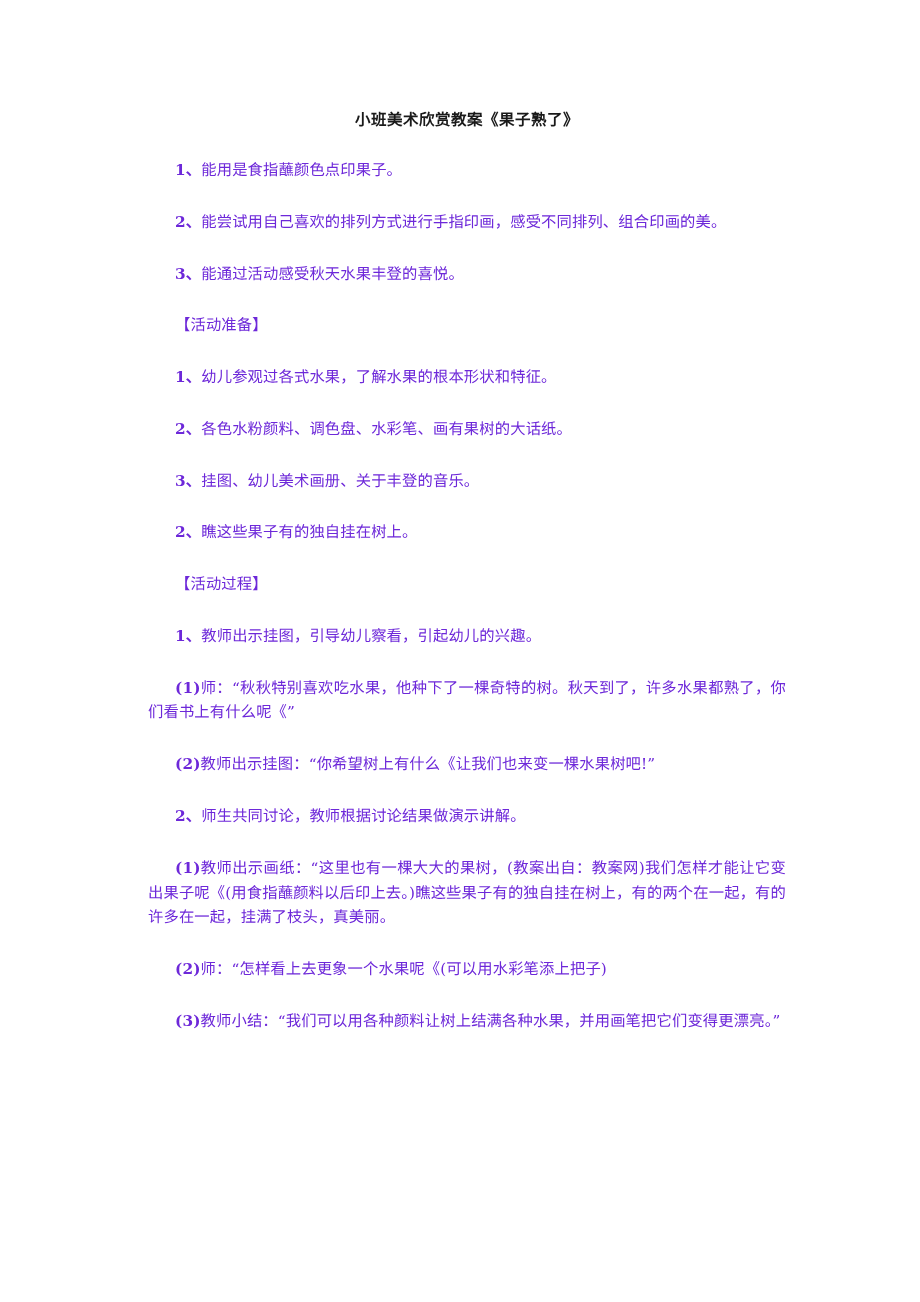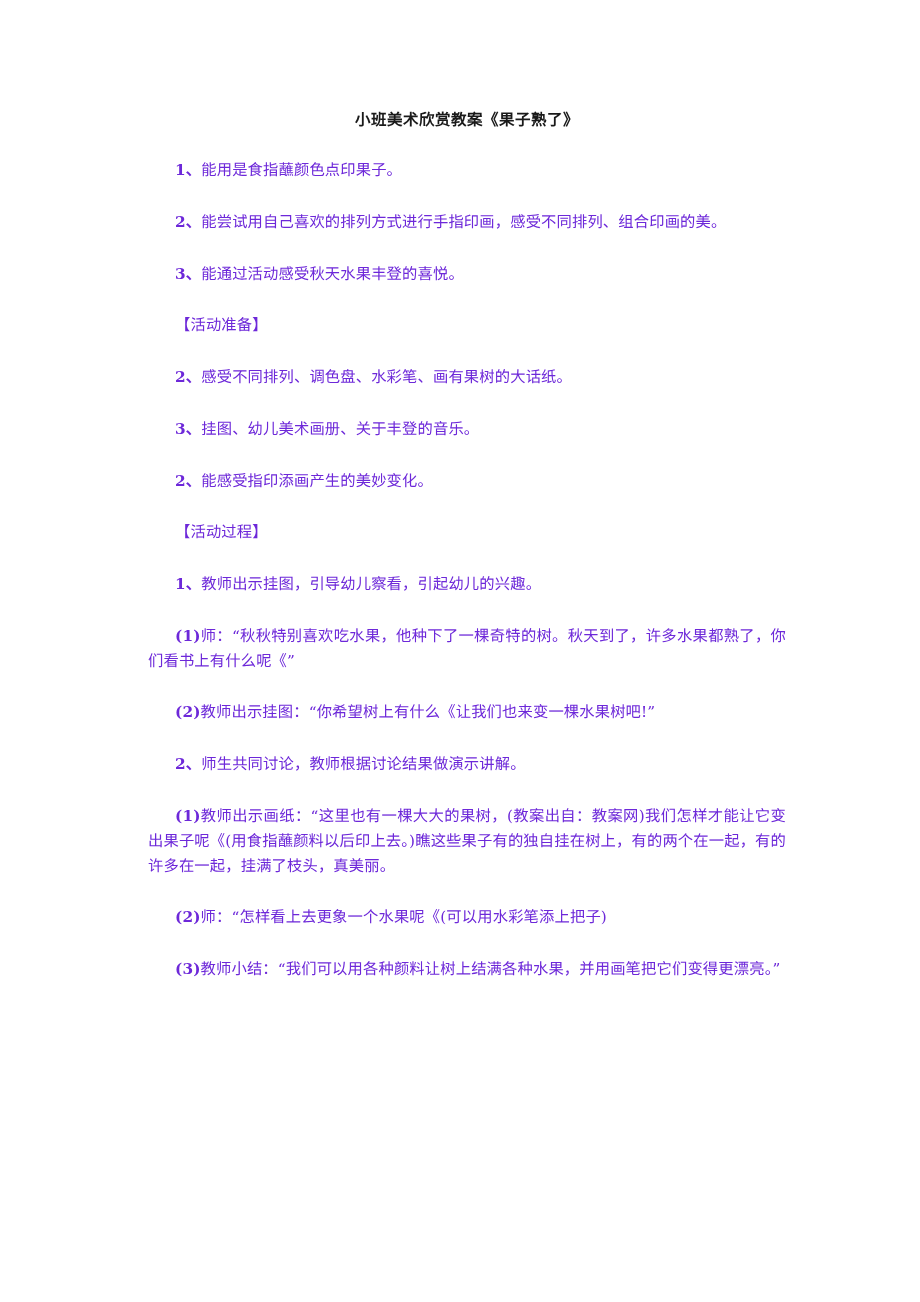--- a/index.html
+++ b/index.html
@@ -87,6 +87,7 @@
         <p class="para indent"><span class="enum">2、</span><span>能尝试用自己喜欢的排列方式进行手指印画，感受不同排列、组合印画的美。</span></p>
         <p class="para indent"><span class="enum">3、</span><span>能通过活动感受秋天水果丰登的喜悦。</span></p>
         <p class="para heading"><span>【活动准备】</span></p>
+        <p class="para indent"><span class="enum">1、</span><span>幼儿参观过各式水果，了解水果的根本形状和特征。</span></p>
         <p class="para indent"><span class="enum">2、</span><span>感受不同排列、调色盘、水彩笔、画有果树的大话纸。</span></p>
         <p class="para indent"><span class="enum">3、</span><span>挂图、幼儿美术画册、关于丰登的音乐。</span></p>
         <p class="para indent"><span class="enum">2、</span><span>能感受指印添画产生的美妙变化。</span></p>

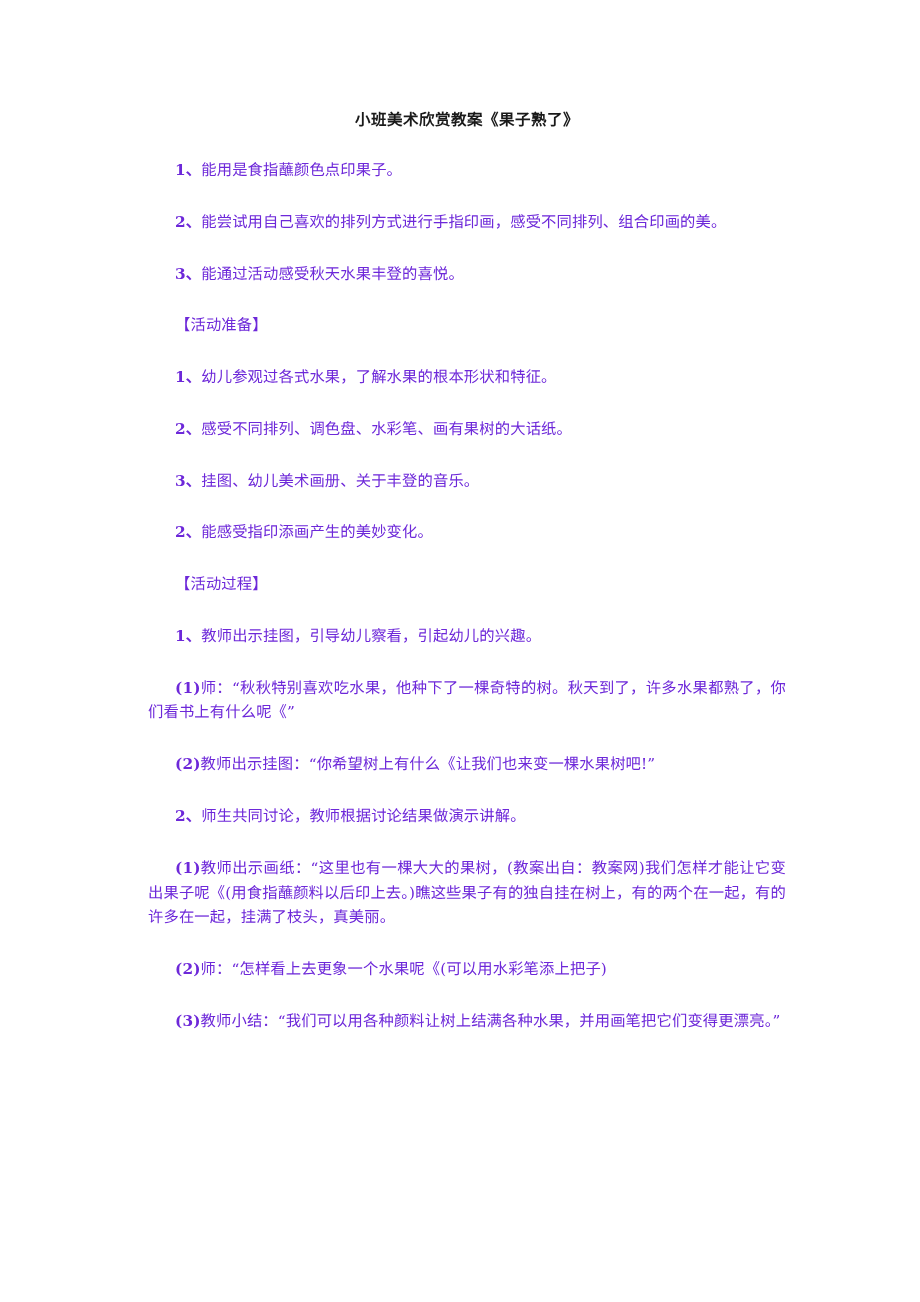--- a/index.html
+++ b/index.html
@@ -88,7 +88,7 @@
         <p class="para indent"><span class="enum">3、</span><span>能通过活动感受秋天水果丰登的喜悦。</span></p>
         <p class="para heading"><span>【活动准备】</span></p>
         <p class="para indent"><span class="enum">1、</span><span>幼儿参观过各式水果，了解水果的根本形状和特征。</span></p>
-        <p class="para indent"><span class="enum">2、</span><span>感受不同排列、调色盘、水彩笔、画有果树的大话纸。</span></p>
+        <p class="para indent"><span class="enum">2、</span><span>各色水粉颜料、调色盘、水彩笔、画有果树的大话纸。</span></p>
         <p class="para indent"><span class="enum">3、</span><span>挂图、幼儿美术画册、关于丰登的音乐。</span></p>
         <p class="para indent"><span class="enum">2、</span><span>能感受指印添画产生的美妙变化。</span></p>
         <p class="para heading"><span>【活动过程】</span></p>

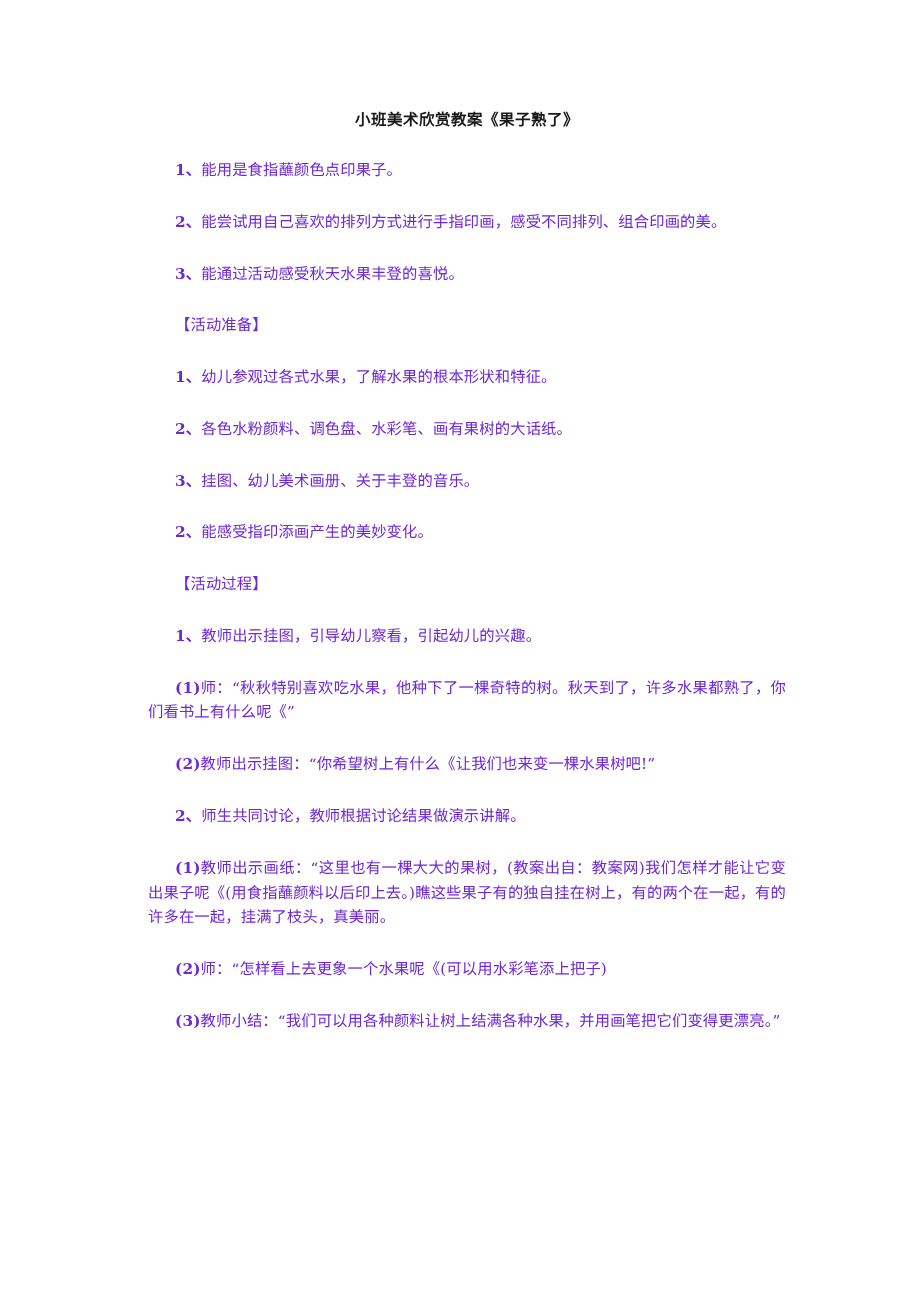--- a/index.html
+++ b/index.html
@@ -90,7 +90,7 @@
         <p class="para indent"><span class="enum">1、</span><span>幼儿参观过各式水果，了解水果的根本形状和特征。</span></p>
         <p class="para indent"><span class="enum">2、</span><span>各色水粉颜料、调色盘、水彩笔、画有果树的大话纸。</span></p>
         <p class="para indent"><span class="enum">3、</span><span>挂图、幼儿美术画册、关于丰登的音乐。</span></p>
-        <p class="para indent"><span class="enum">2、</span><span>能感受指印添画产生的美妙变化。</span></p>
+        <p class="para indent"><span class="enum">2、</span><span>瞧这些果子有的独自挂在树上。</span></p>
         <p class="para heading"><span>【活动过程】</span></p>
         <p class="para indent"><span class="enum">1、</span><span>教师出示挂图，引导幼儿察看，引起幼儿的兴趣。</span></p>
         <p class="para indent"><span class="enum">(1)</span><span>师：“秋秋特别喜欢吃水果，他种下了一棵奇特的树。秋天到了，许多水果都熟了，你们看书上有什么呢《”</span></p>

